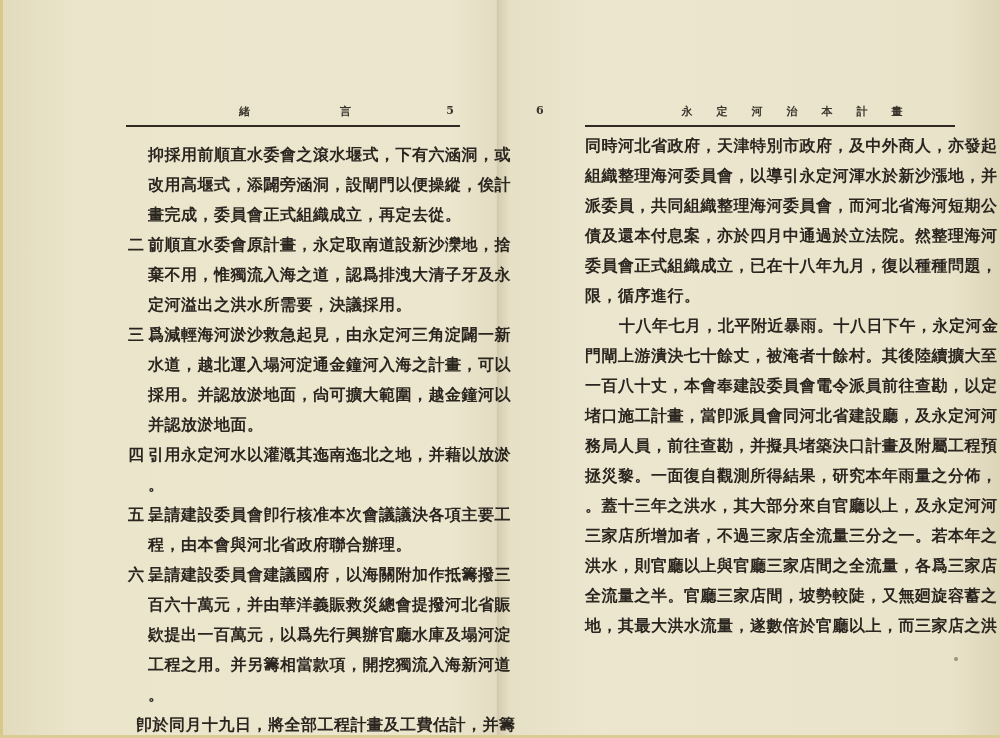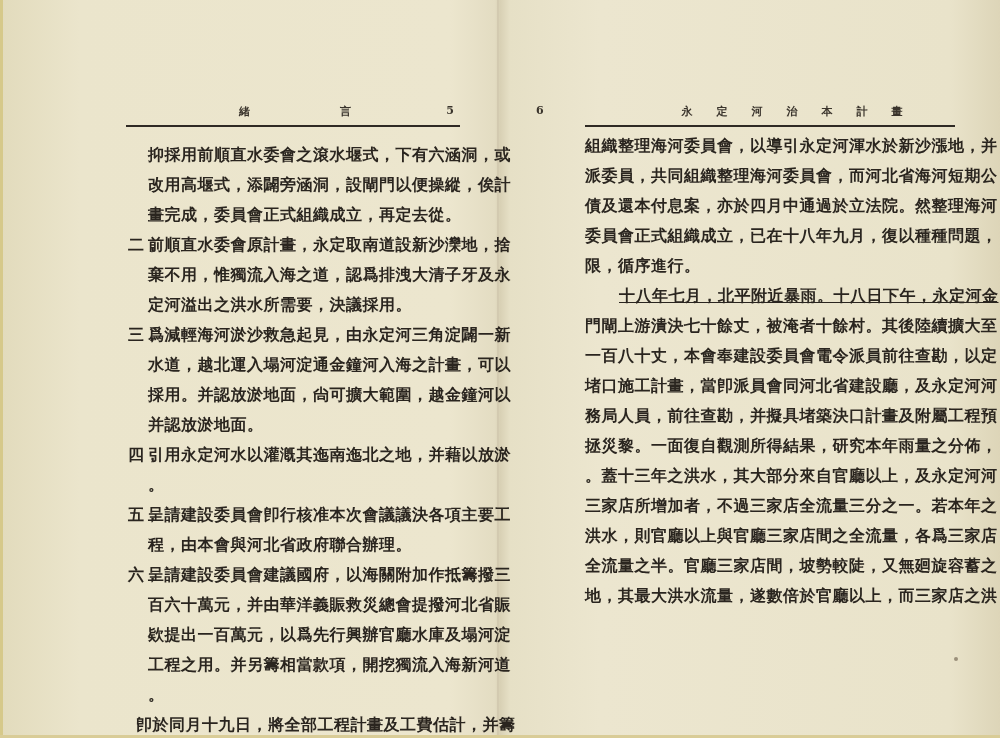--- a/index.html
+++ b/index.html
@@ -132,6 +132,7 @@
     <div class="rule"></div>
 
     <div class="text-block">
+      <span class="line">同時河北省政府，天津特別市政府，及中外商人，亦發起</span>
       <span class="line">組織整理海河委員會，以導引永定河渾水於新沙漲地，并</span>
       <span class="line">派委員，共同組織整理海河委員會，而河北省海河短期公</span>
       <span class="line">債及還本付息案，亦於四月中通過於立法院。然整理海河</span>

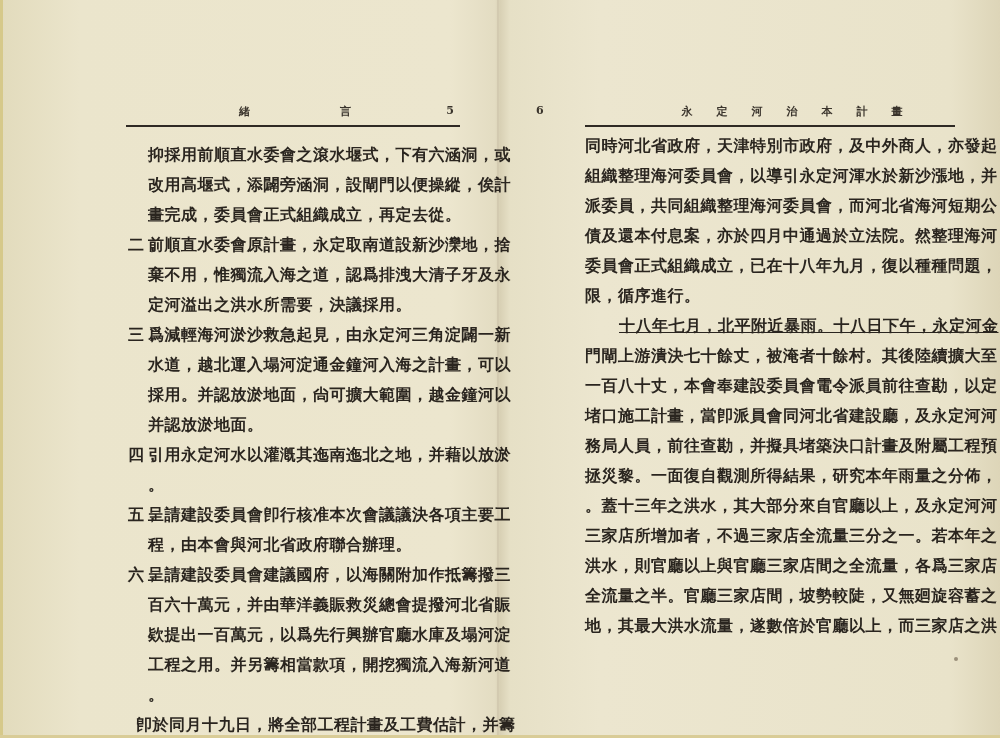--- a/index.html
+++ b/index.html
@@ -46,7 +46,7 @@
 
   .line { white-space:nowrap; height:30px; display:block; }
   .indent1 { padding-left:20px; }
-  .indent2 { padding-left:34px;text-decoration:underline; }
+  .indent2 { padding-left:34px; }
   .item-line { display:flex; }
   .item-line .num { width:20px; display:inline-block; }
 

